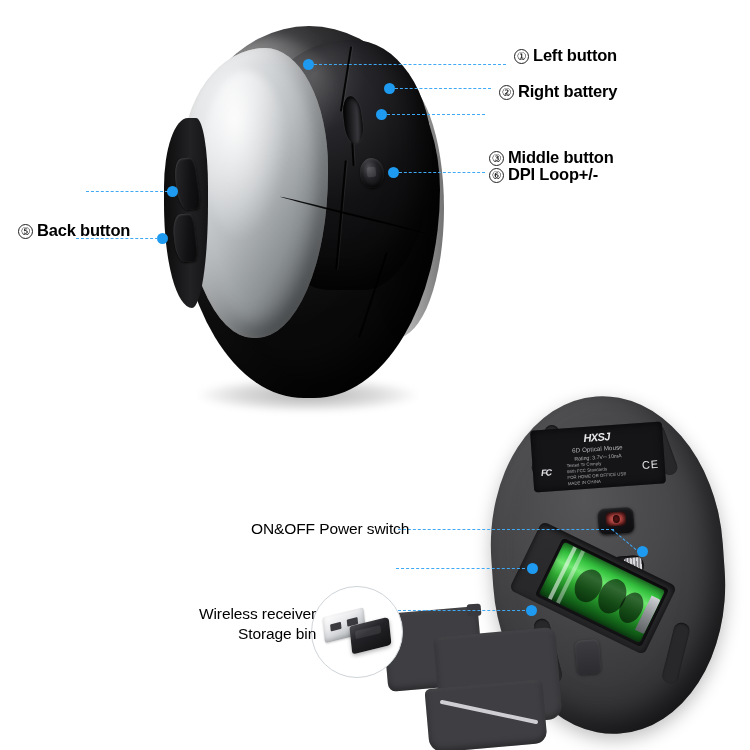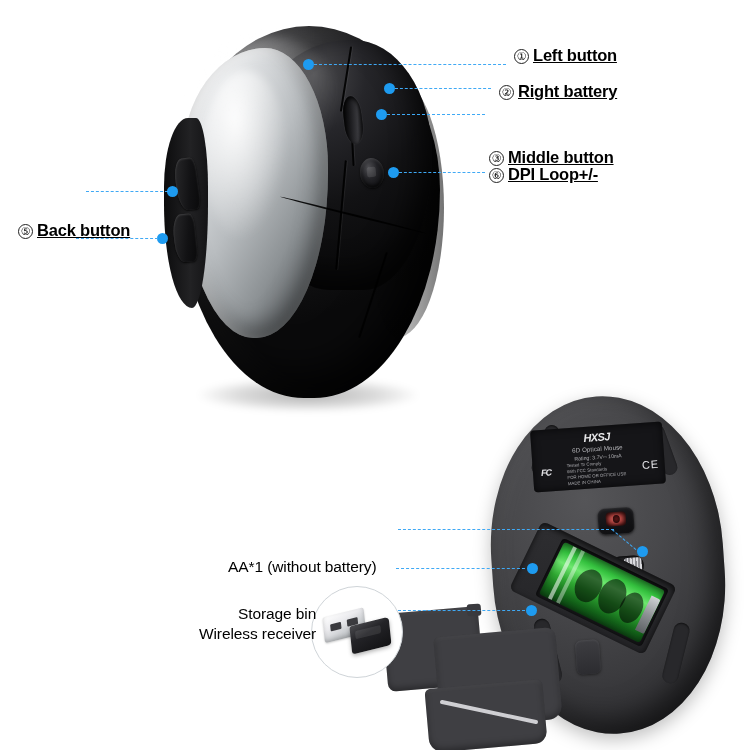--- a/index.html
+++ b/index.html
@@ -27,7 +27,6 @@
     font-size: 16.5px;
     font-weight: bold;
     letter-spacing: -0.2px;
-    text-decoration: underline;
   }
   .label.bottom {
     font-size: 15.5px;

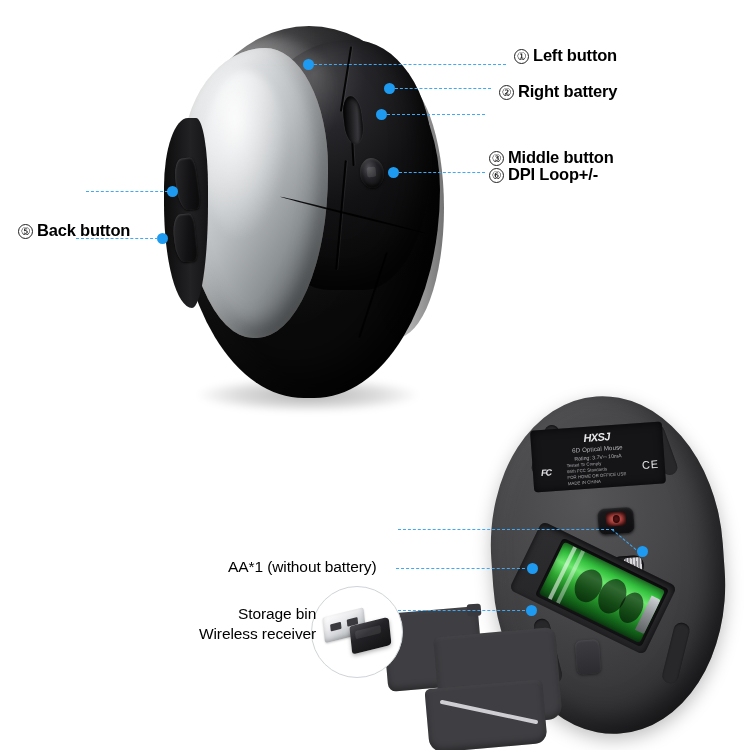--- a/index.html
+++ b/index.html
@@ -645,6 +645,7 @@
   <div class="leader" style="left:398px; top:610px; width:132px;"></div>
   <div class="dot" style="left:526px; top:605px;"></div>
 
+  <div class="label bottom" style="left:251px; top:521px;">ON&amp;OFF Power switch</div>
   <div class="label bottom" style="left:228px; top:559px;">AA*1 (without battery)</div>
   <div class="label bottom" style="left:199px; top:604px; text-align:right; line-height:1.28;">
     <div>Storage bin</div>

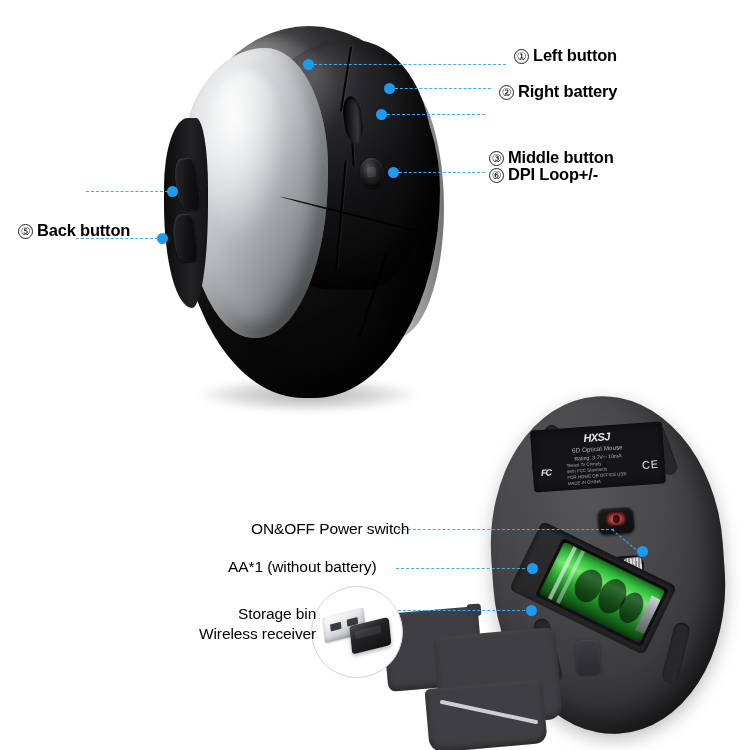--- a/index.html
+++ b/index.html
@@ -646,7 +646,6 @@
   <div class="dot" style="left:526px; top:605px;"></div>
 
   <div class="label bottom" style="left:251px; top:521px;">ON&amp;OFF Power switch</div>
-  <div class="label bottom" style="left:228px; top:559px;">AA*1 (without battery)</div>
   <div class="label bottom" style="left:199px; top:604px; text-align:right; line-height:1.28;">
     <div>Storage bin</div>
     <div>Wireless receiver</div>

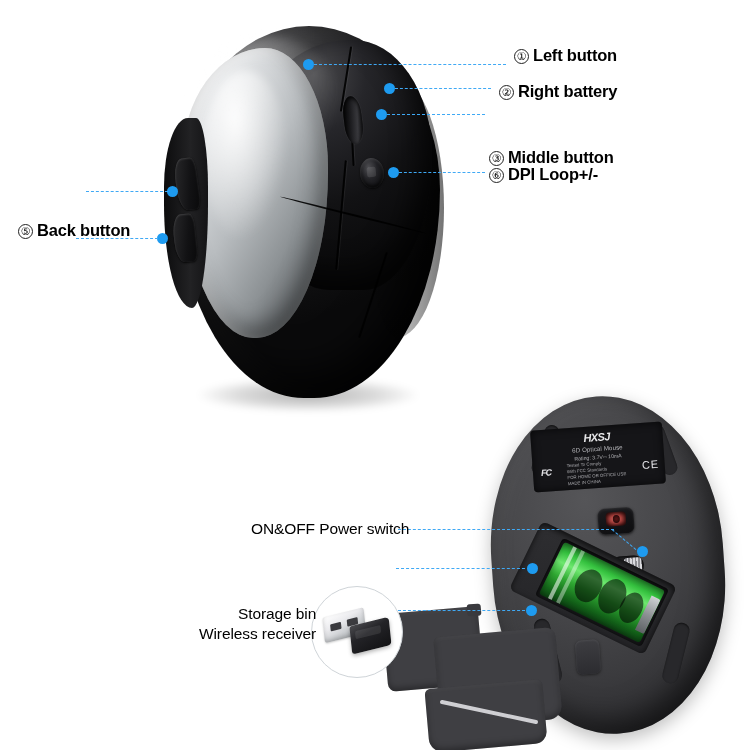--- a/index.html
+++ b/index.html
@@ -647,8 +647,8 @@
 
   <div class="label bottom" style="left:251px; top:521px;">ON&amp;OFF Power switch</div>
   <div class="label bottom" style="left:199px; top:604px; text-align:right; line-height:1.28;">
+    <div>Wireless receiver</div>
     <div>Storage bin</div>
-    <div>Wireless receiver</div>
   </div>
 
 </div>

